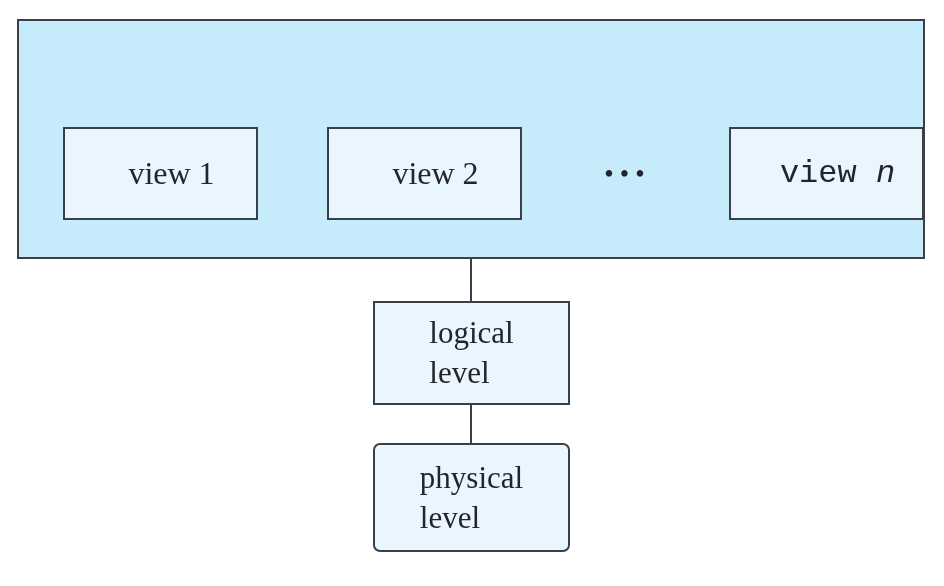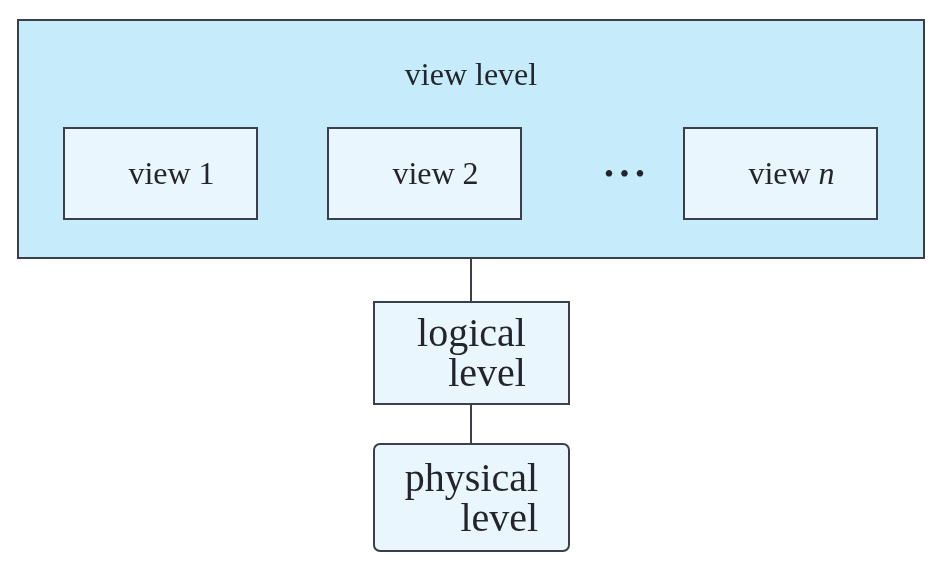--- a/index.html
+++ b/index.html
@@ -101,7 +101,6 @@
 <div class="canvas">
 
   <div class="outer-box">
-    <div class="outer-title">view level</div>
 
     <div class="view-box view-box-1">
       <span>view 1</span><span class="italic-suffix"></span>

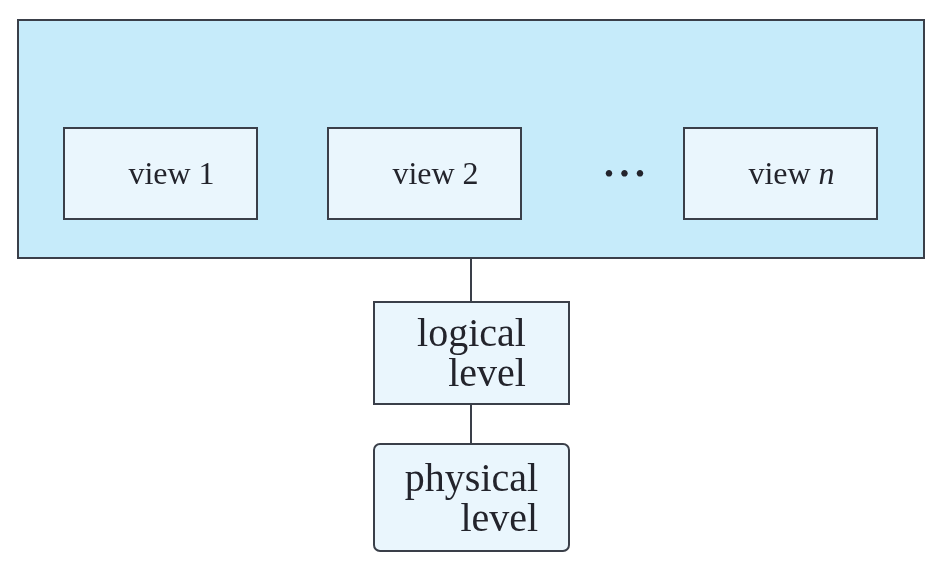--- a/index.html
+++ b/index.html
@@ -55,7 +55,7 @@
   .view-box .italic-suffix { font-style: italic; }
   .view-box-1 { left: 44px; }
   .view-box-2 { left: 308px; text-align: center; }
-  .view-box-n { left: 664px; }
+  .view-box-n { left: 710px; font-family: Liberation Mono, monospace; }
   .ellipsis {
     position: absolute;
     left: 521px;

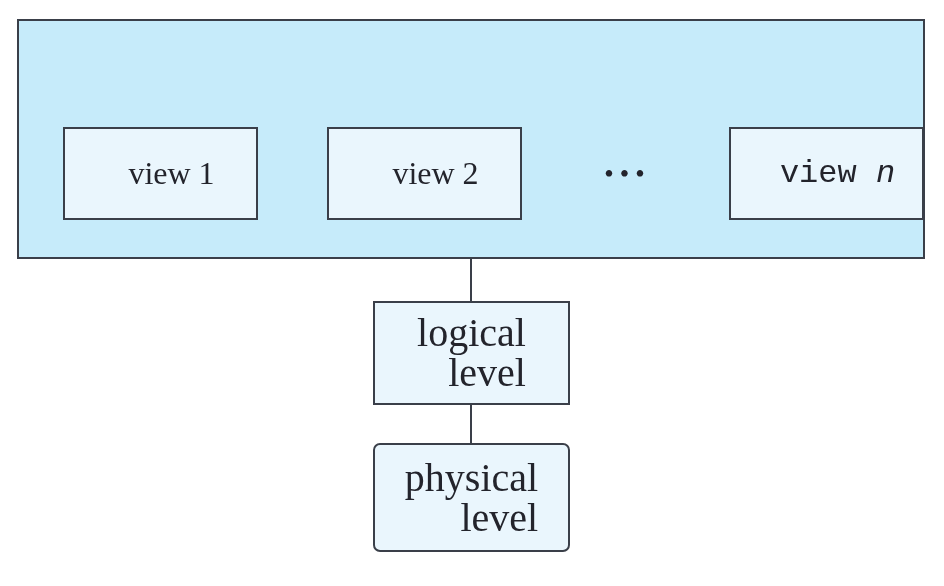--- a/index.html
+++ b/index.html
@@ -87,8 +87,8 @@
     display: flex;
     align-items: center;
     justify-content: center;
-    text-align: right;
-    font-size: 40px;
+    text-align: left;
+    font-size: 31px;
     line-height: 40px;
     white-space: pre-line;
   }

